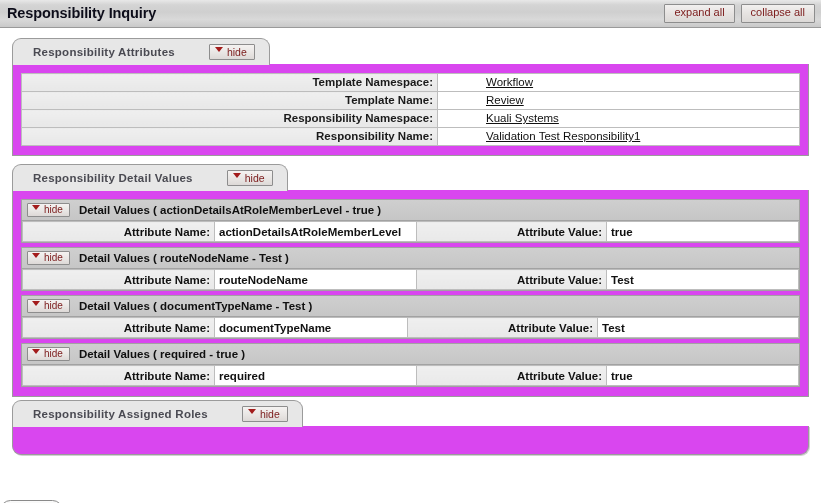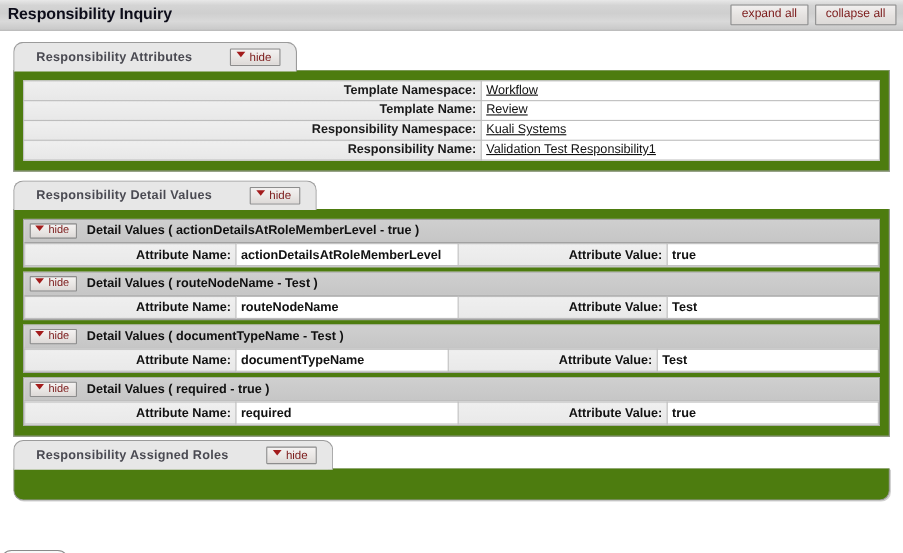--- a/index.html
+++ b/index.html
@@ -117,7 +117,7 @@
 
   
   .panel-body {
-    background: #4d7c0f;
+    background: #d946ef;
     border: 1px solid #9b9b9b;
     border-top: none;
     margin-top: -1px;

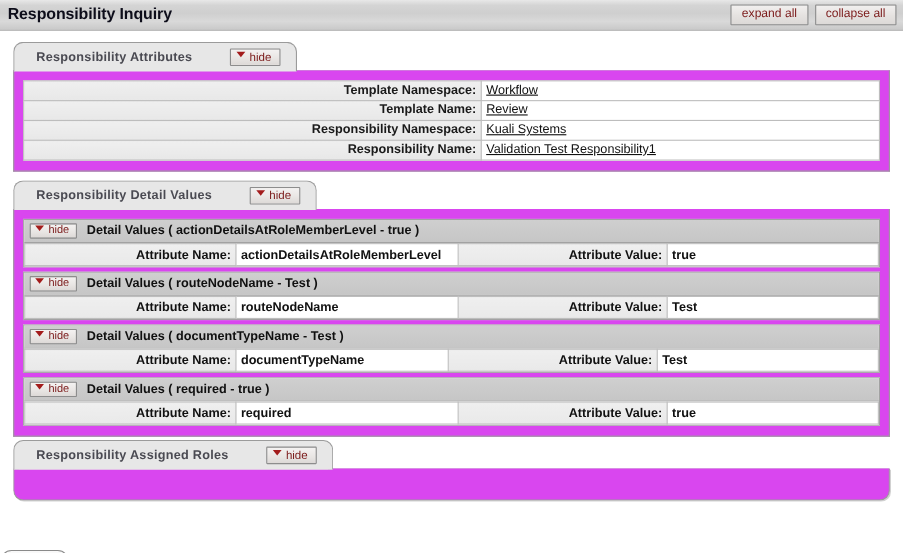--- a/index.html
+++ b/index.html
@@ -161,7 +161,7 @@
     color: #111;
     padding-left: 6px;
   }
-  .underlined { text-decoration: underline; }
+  .underlined { text-decoration: underline; margin-left: 44px; }
 
   
   .detail-list { display: block; }

